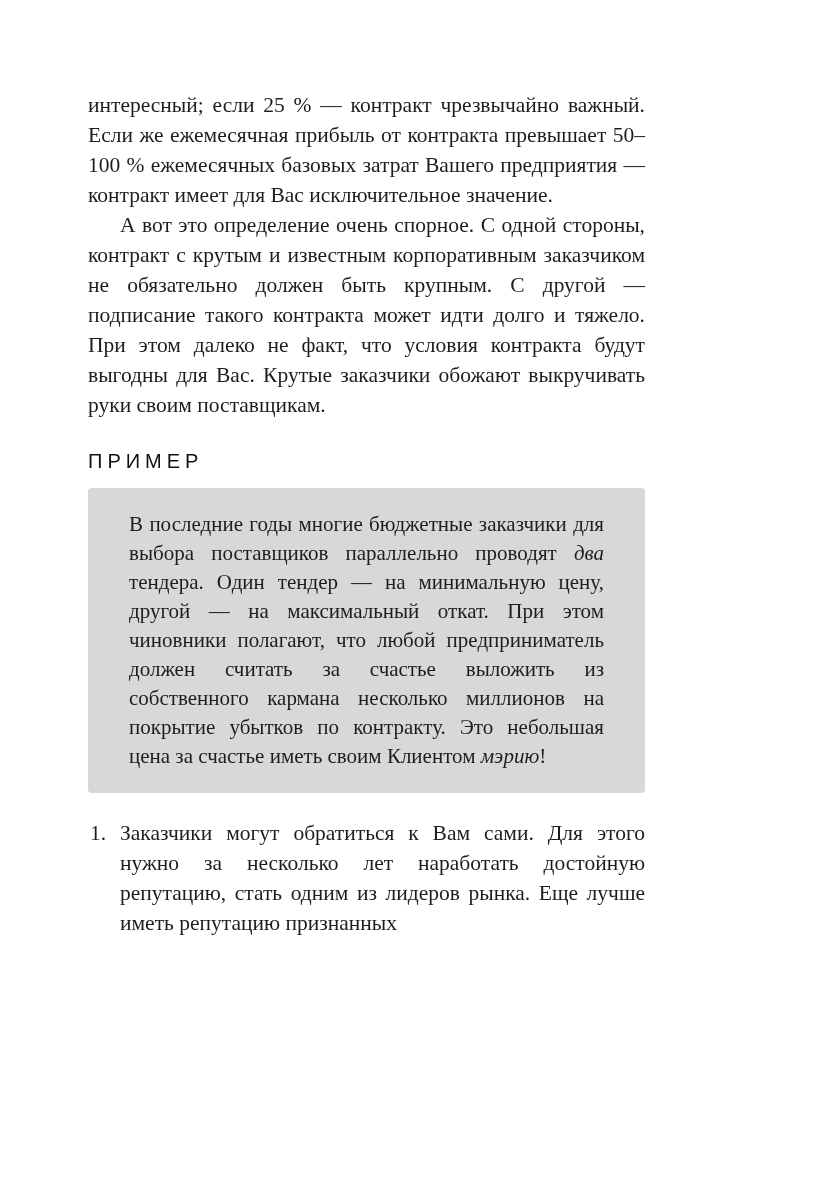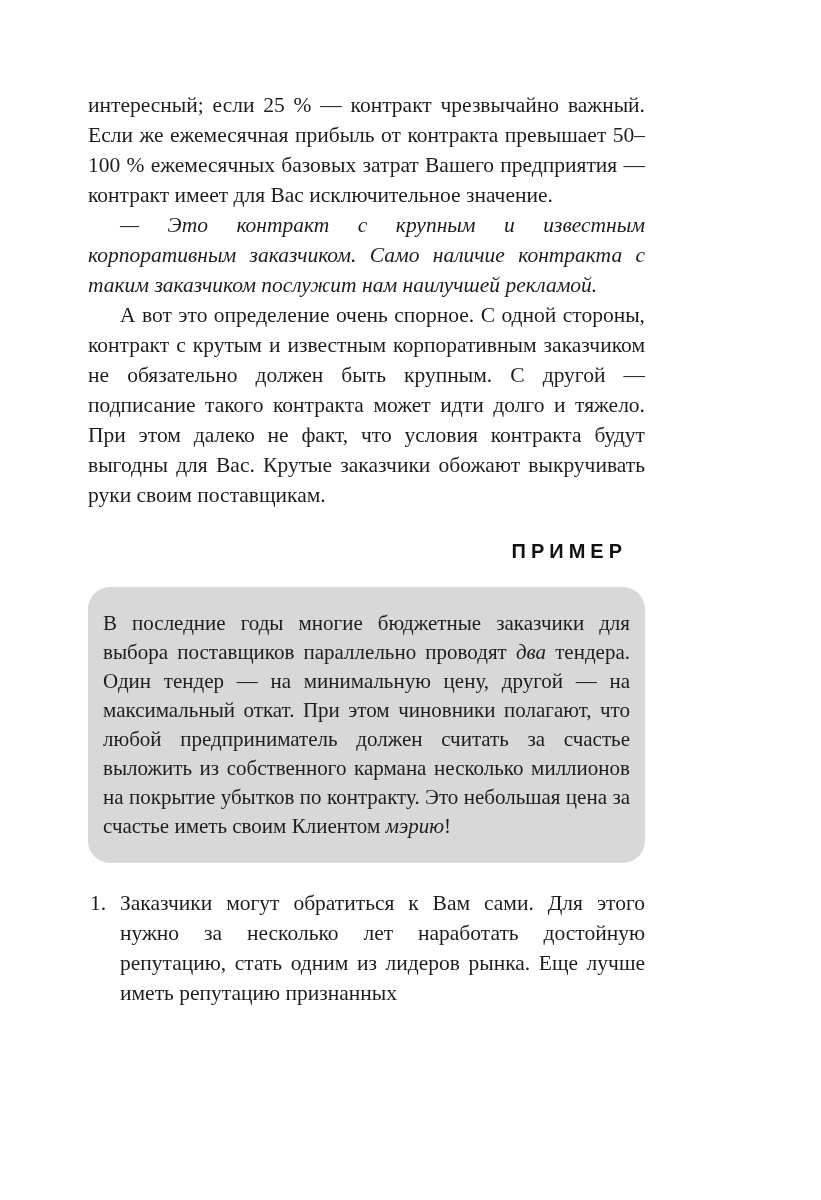--- a/index.html
+++ b/index.html
@@ -91,7 +91,6 @@
 
   <main class="content">
     <p class="para noindent">интересный; если 25 % — контракт чрезвычайно важный. Если же ежемесячная прибыль от контракта превышает 50–100 % ежемесячных базовых затрат Вашего предприятия — контракт имеет для Вас исключительное значение.</p>
-    <p class="para italic">— Это контракт с крупным и известным корпоративным заказчиком. Само наличие контракта с таким заказчиком послужит нам наилучшей рекламой.</p>
     <p class="para">А вот это определение очень спорное. С одной стороны, контракт с крутым и известным корпоративным заказчиком не обязательно должен быть крупным. С другой — подписание такого контракта может идти долго и тяжело. При этом далеко не факт, что условия контракта будут выгодны для Вас. Крутые заказчики обожают выкручивать руки своим поставщикам.</p>
 
     <h2 class="example-heading">ПРИМЕР</h2>

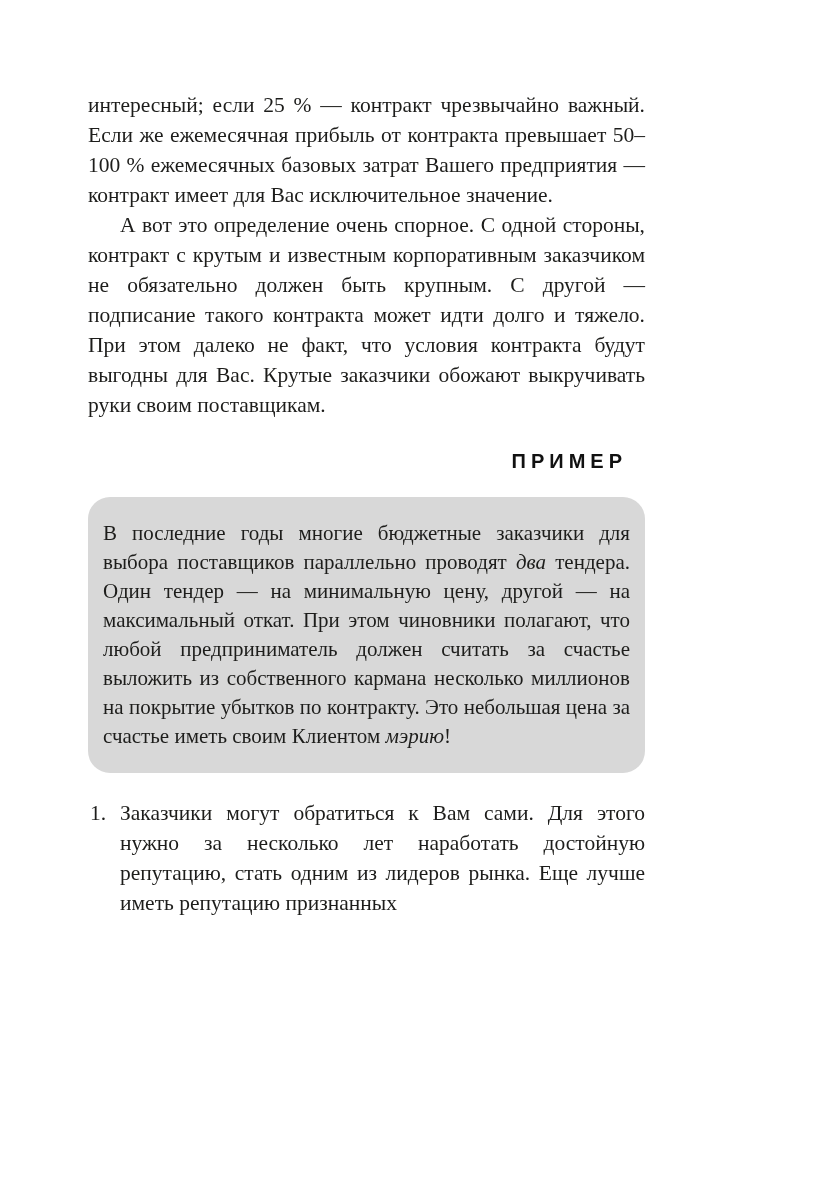--- a/index.html
+++ b/index.html
@@ -28,12 +28,11 @@
   .para.noindent{text-indent:0;}
   .italic{font-style:italic;}
   .example-heading{
-    margin:30px 18px 24px 0;
+    margin:30px 18px 15px 0;
     font-family:"Liberation Sans", sans-serif;
-    font-weight:700;
+    font-weight:400;
     font-size:20px;
     letter-spacing:5px;
-    text-align:right;
     color:var(--accent);
   }
   .example-box{

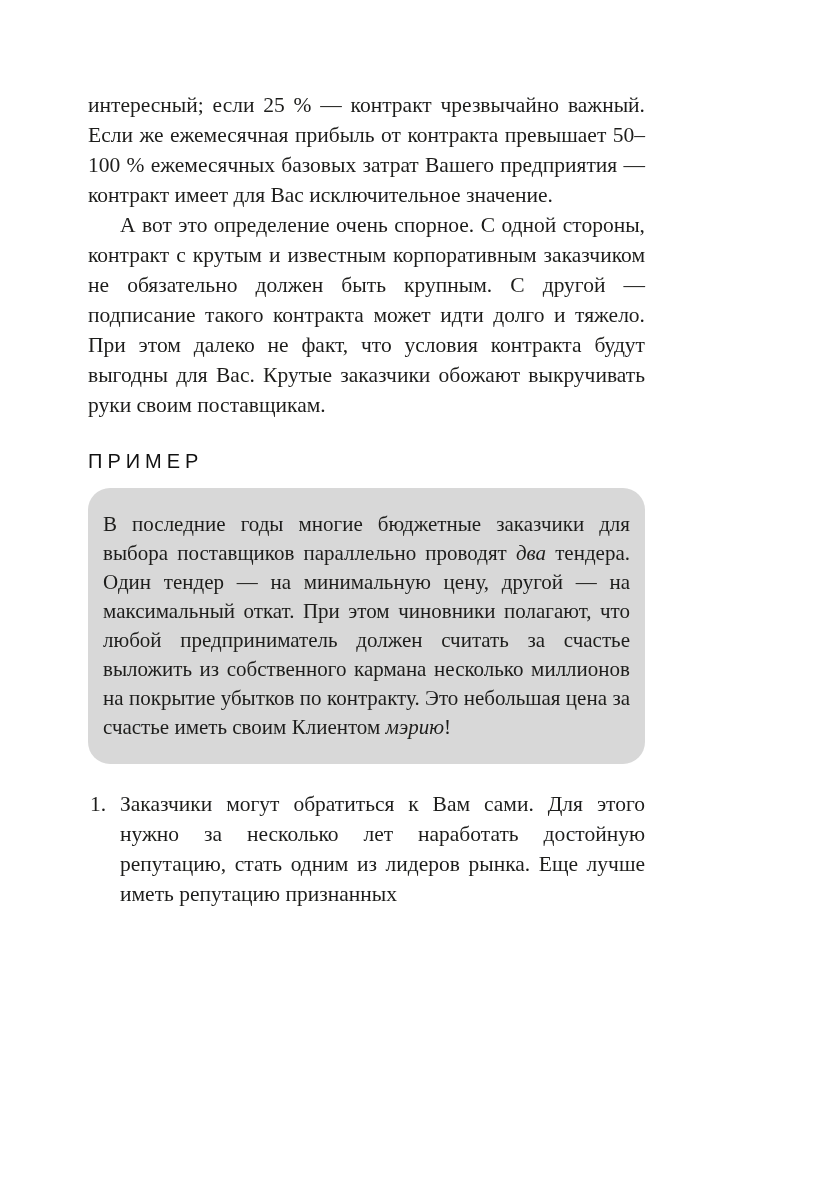--- a/index.html
+++ b/index.html
@@ -37,8 +37,8 @@
   }
   .example-box{
     background:var(--box-bg);
-    border-radius:22px;
-    padding:22px 15px;
+    border-radius:4px;
+    padding:22px 41px;
     margin:0 0 25px 0;
   }
   .box-text{

